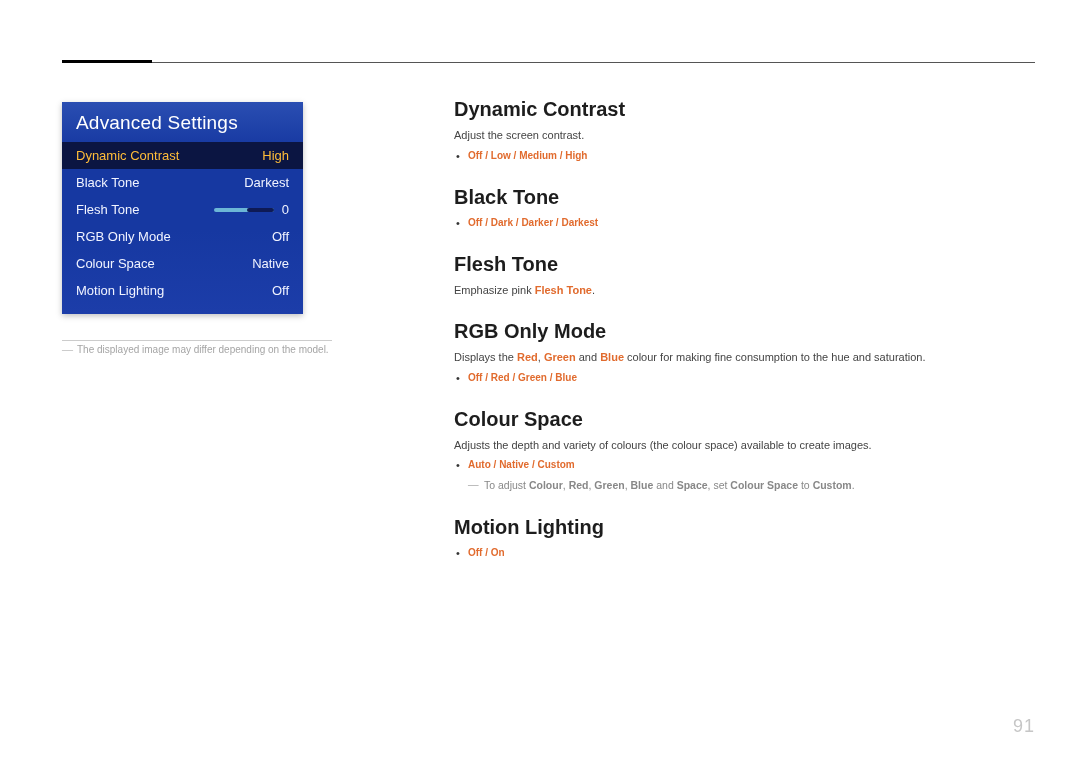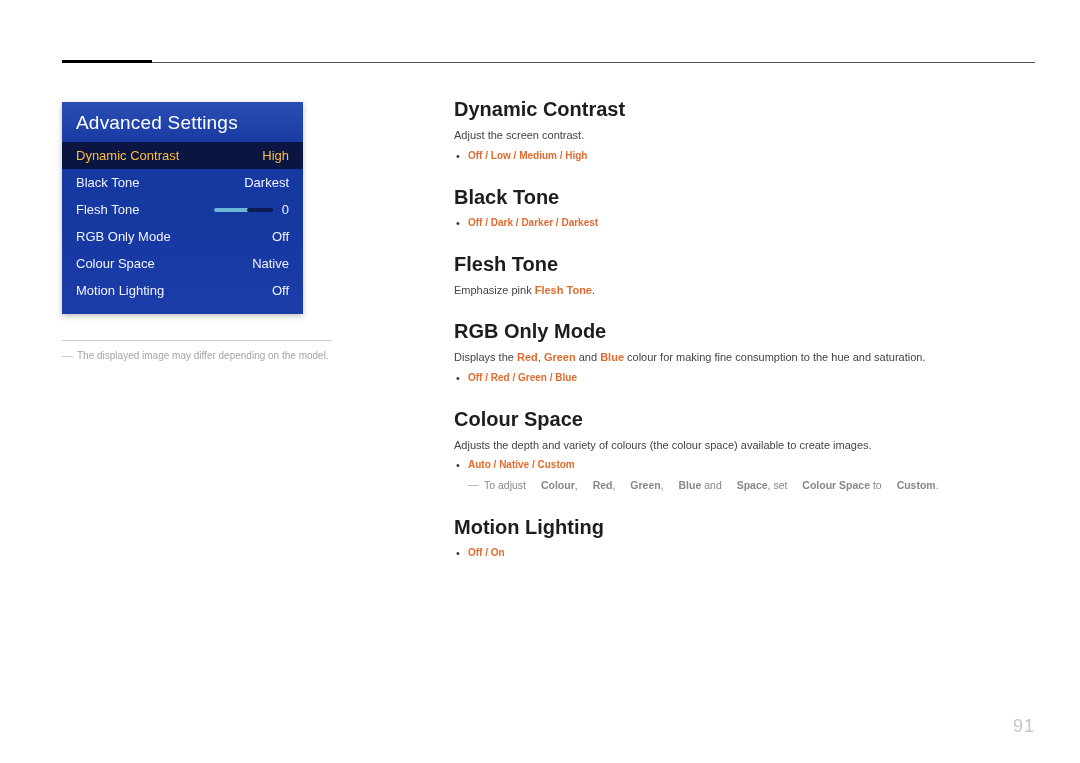--- a/index.html
+++ b/index.html
@@ -119,7 +119,6 @@
   .left-note {
     font-size: 10px;
     color: #a5a5a5;
-    margin-top: 6px;
     line-height: 1.5;
   }
   .left-note .dash {

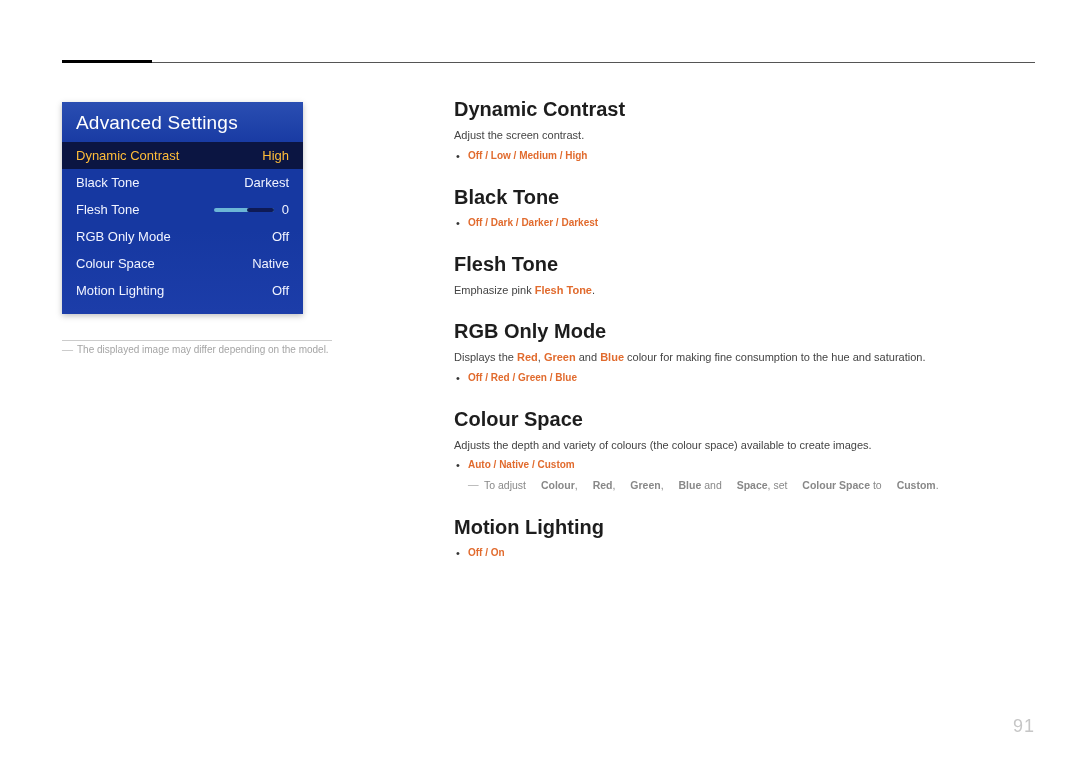--- a/index.html
+++ b/index.html
@@ -176,7 +176,7 @@
     font-family: serif;
     color: #888;
   }
-  .sub-note .kw { font-weight: 700; color: #888; margin-left: 12px; }
+  .sub-note .kw { font-weight: 700; color: #888; }
 
   
   .page-number {

